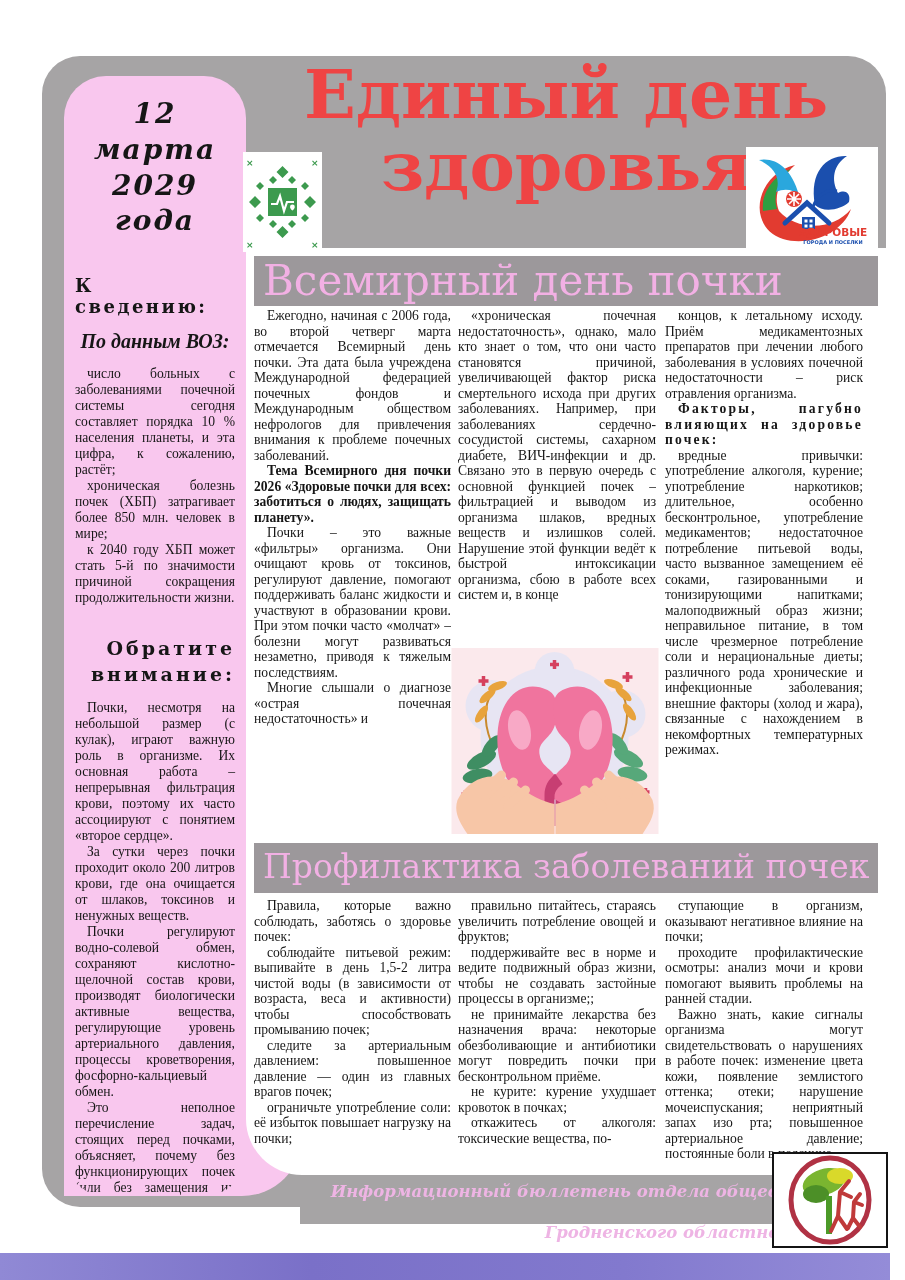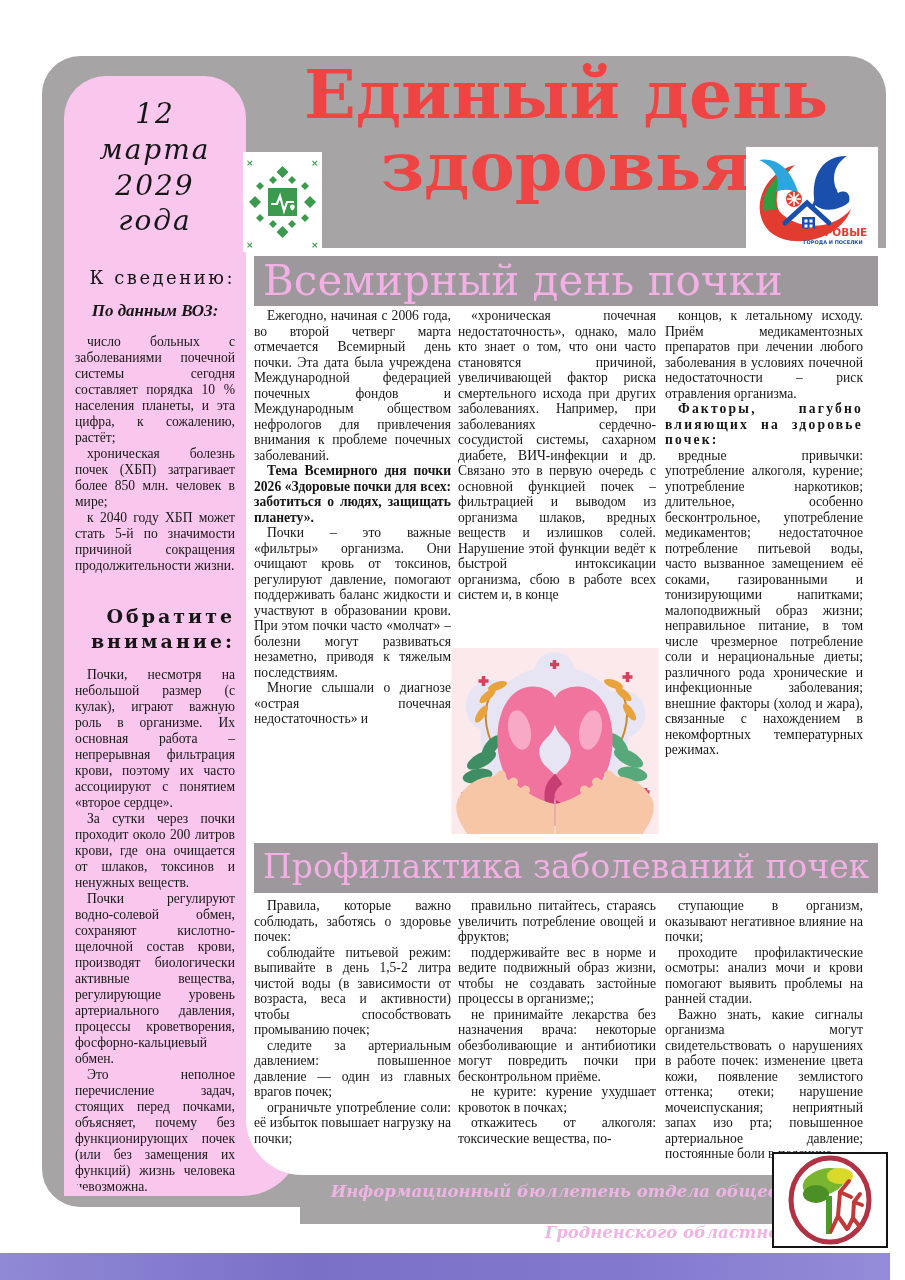--- a/index.html
+++ b/index.html
@@ -21,7 +21,7 @@
   .sidebar-ext{position:absolute;left:64px;top:1060px;width:238px;height:136px;
            background:#f9c7ee;border-radius:0 0 60px 0;z-index:2;}
 
-  .side-date{font-family:"DejaVu Serif",serif;font-weight:normal;font-style:italic;
+  .side-date{font-family:"DejaVu Serif",serif;font-weight:bold;font-style:italic;
              font-size:28px;line-height:1.28;text-align:center;letter-spacing:2px;}
   .side-h1{margin-top:28px;text-align:right;font-family:"DejaVu Serif",serif;
            font-weight:normal;font-size:18px;letter-spacing:2.5px;}

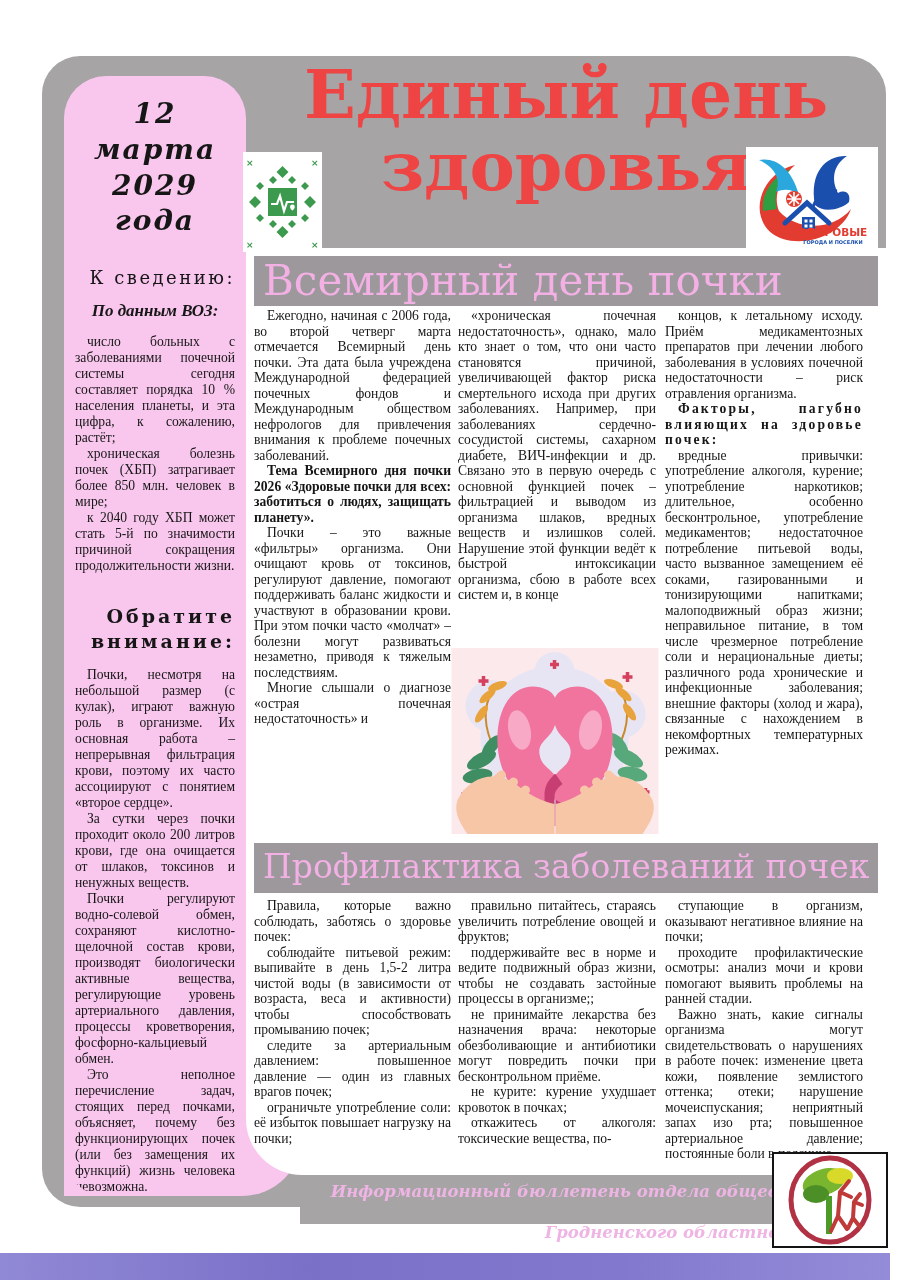--- a/index.html
+++ b/index.html
@@ -23,8 +23,8 @@
 
   .side-date{font-family:"DejaVu Serif",serif;font-weight:bold;font-style:italic;
              font-size:28px;line-height:1.28;text-align:center;letter-spacing:2px;}
-  .side-h1{margin-top:28px;text-align:right;font-family:"DejaVu Serif",serif;
-           font-weight:normal;font-size:18px;letter-spacing:2.5px;}
+  .side-h1{margin-top:36px;text-align:left;font-family:"DejaVu Serif",serif;
+           font-weight:bold;font-size:18px;letter-spacing:2.5px;}
   .side-h2{margin-top:12px;text-align:center;font-weight:bold;font-style:italic;
            font-size:17px;line-height:1.25;}
   .side-pars{margin-top:12px;}

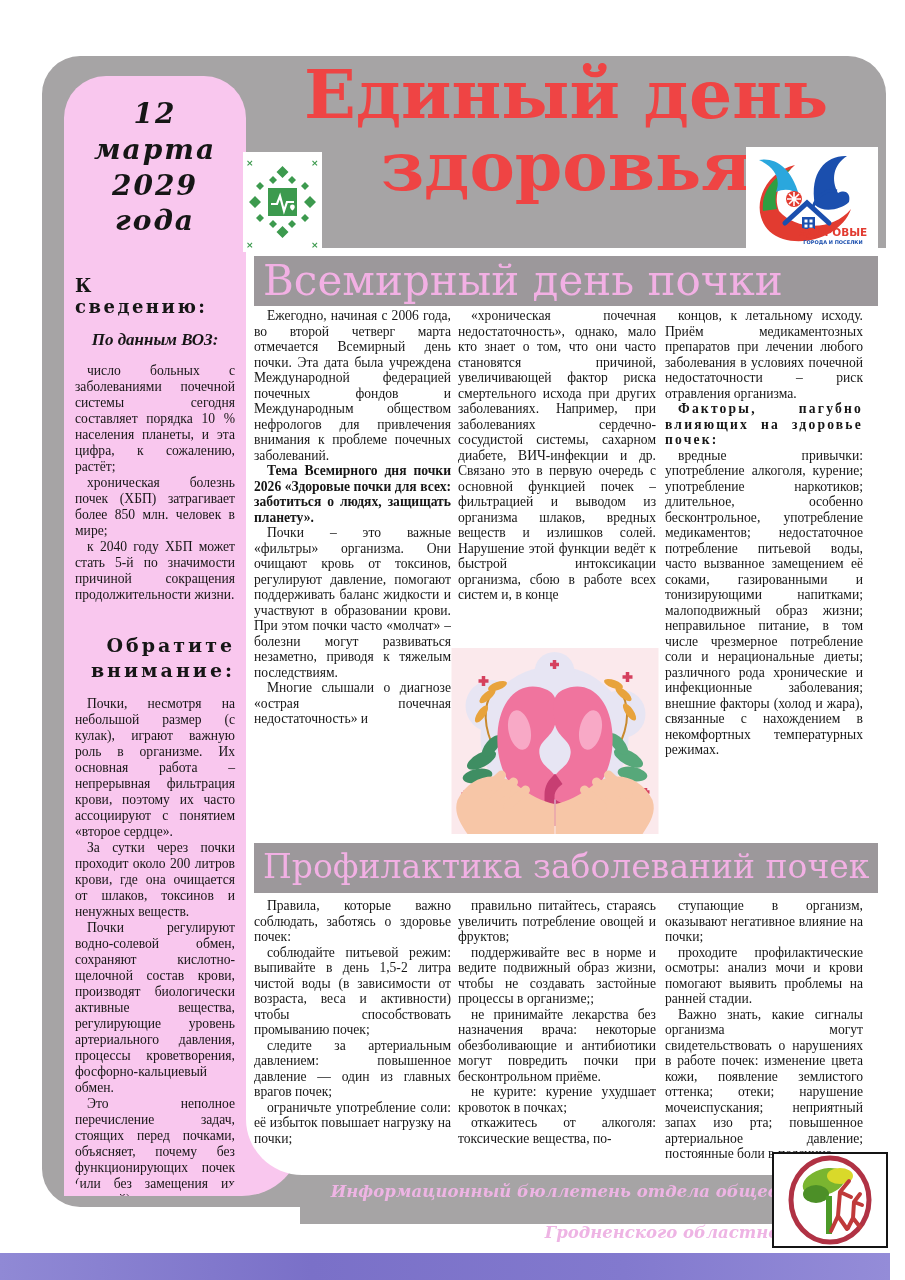--- a/index.html
+++ b/index.html
@@ -26,7 +26,7 @@
   .side-h1{margin-top:36px;text-align:left;font-family:"DejaVu Serif",serif;
            font-weight:bold;font-size:18px;letter-spacing:2.5px;}
   .side-h2{margin-top:12px;text-align:center;font-weight:bold;font-style:italic;
-           font-size:17px;line-height:1.25;}
+           font-size:20px;line-height:1.25;}
   .side-pars{margin-top:12px;}
   .side-pars p{margin:0;font-size:13.6px;line-height:16px;text-align:justify;text-indent:12px;}
   .side-h3{margin-top:30px;margin-bottom:8px;text-align:right;font-family:"DejaVu Serif",serif;

